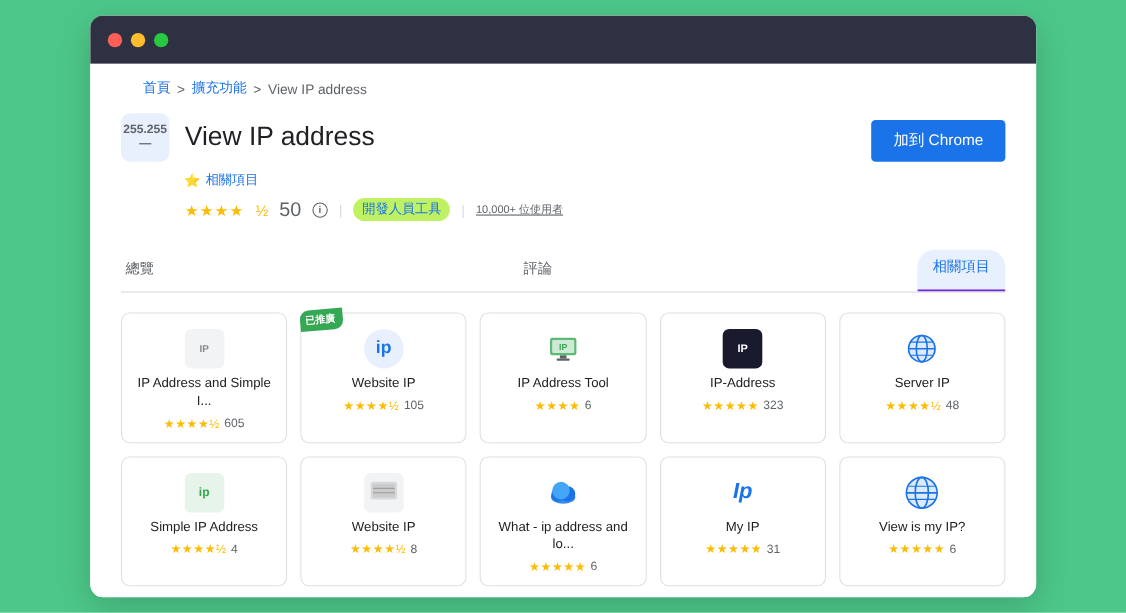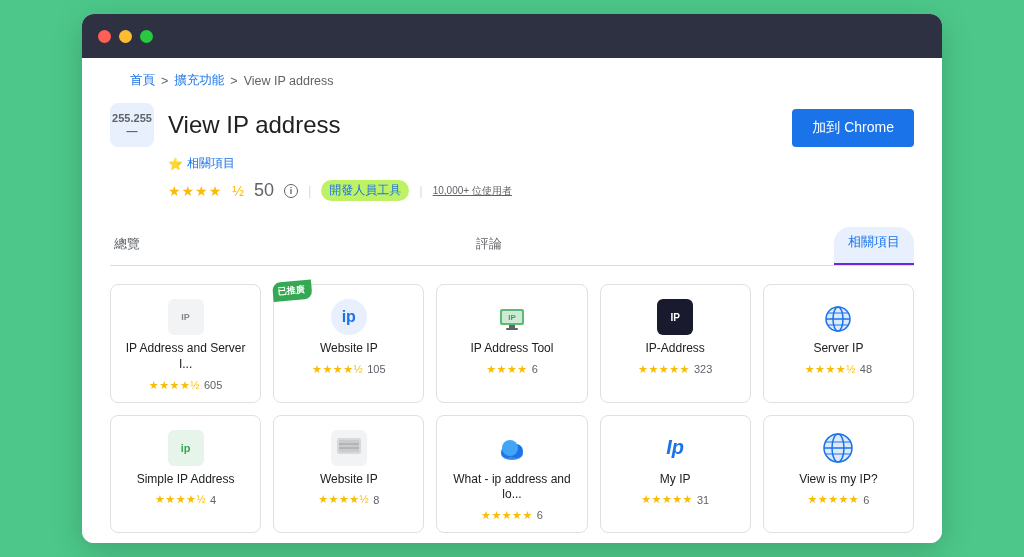--- a/index.html
+++ b/index.html
@@ -201,7 +201,7 @@
       width: 36px;
       height: 36px;
       display: flex;
-      align-items: flex-end;
+      align-items: center;
       justify-content: center;
       font-size: 20px;
     }

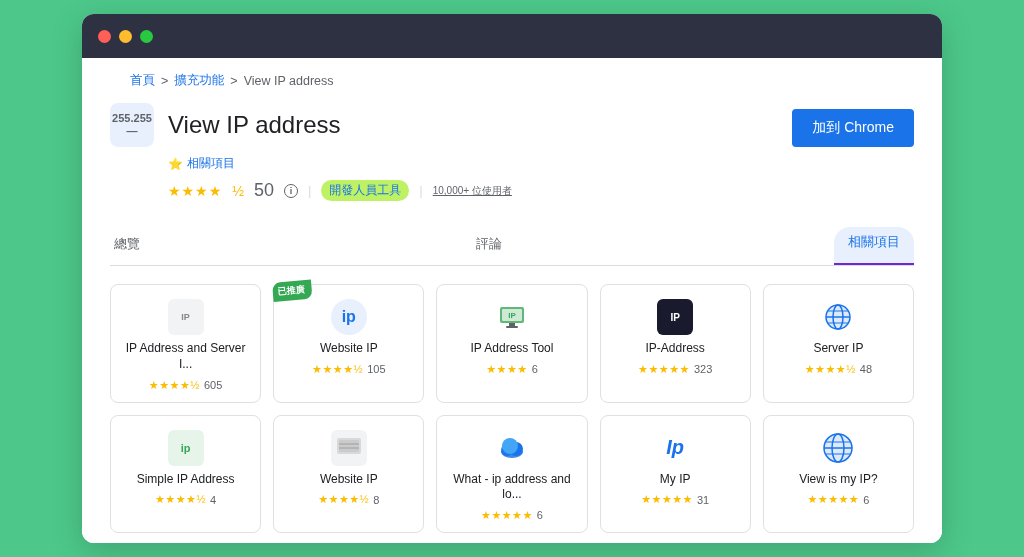--- a/index.html
+++ b/index.html
@@ -335,7 +335,7 @@
         <div class="card-icon">
           <div class="ip-icon-box" style="font-size:9px;font-weight:bold;color:#888;background:#f1f3f4;">IP</div>
         </div>
-        <span class="card-name">IP Address and Server I...</span>
+        <span class="card-name">IP Address and Simple I...</span>
         <div class="card-stars-row">
           <span class="card-stars">★★★★½</span>
           <span class="card-count">605</span>

